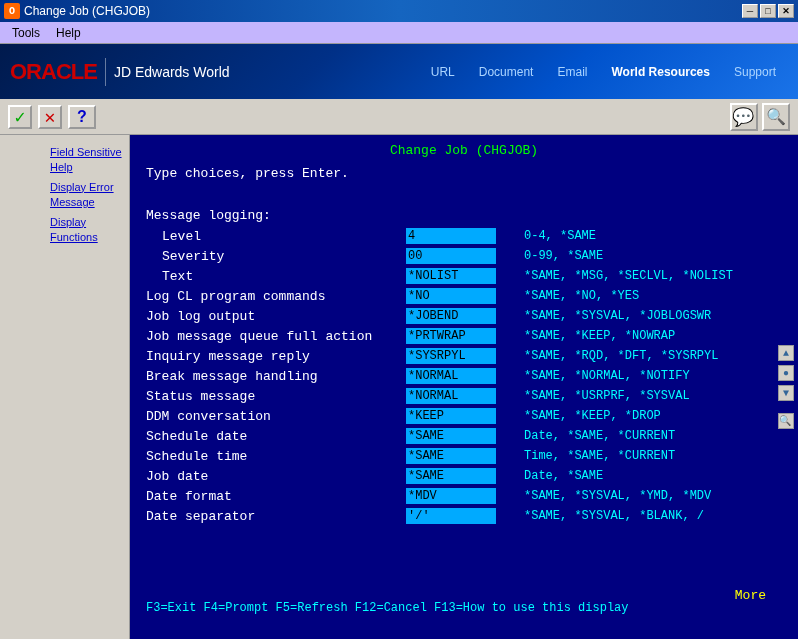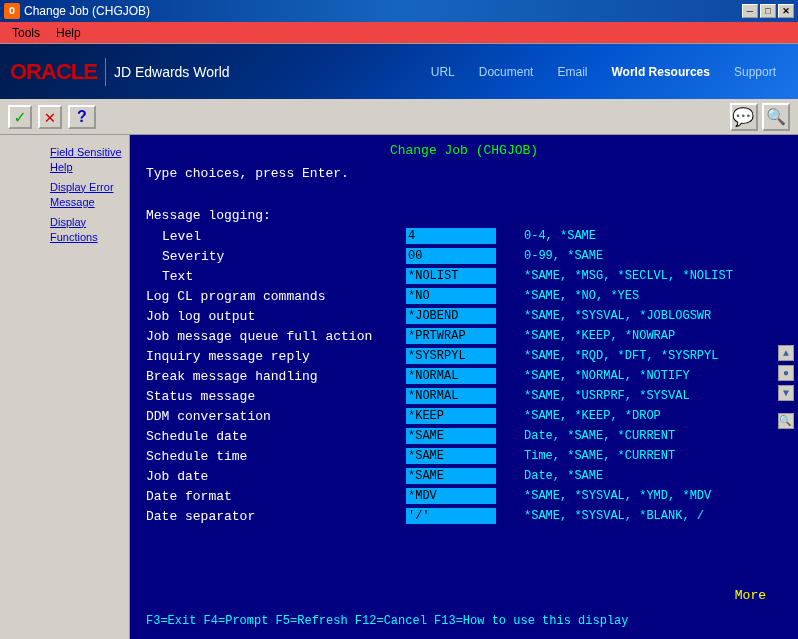--- a/index.html
+++ b/index.html
@@ -23,7 +23,7 @@
 
     
     .menu-bar {
-      background: #ef4444;
+      background: #c4b5fd;
       height: 22px;
       display: flex;
       align-items: center;

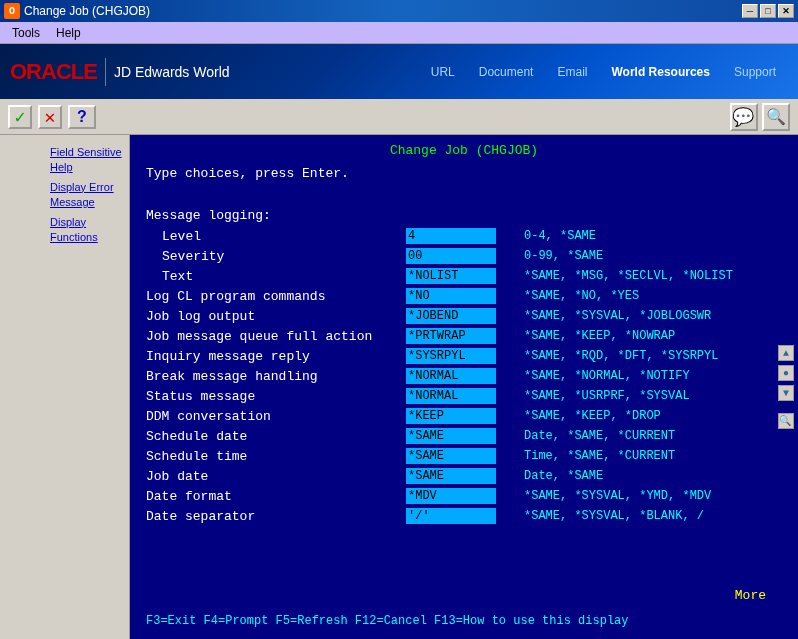--- a/index.html
+++ b/index.html
@@ -137,7 +137,7 @@
     }
     .function-keys {
       position: absolute;
-      bottom: 8px;
+      bottom: 21px;
       left: 16px;
       color: #00ffff;
       font-size: 12px;

